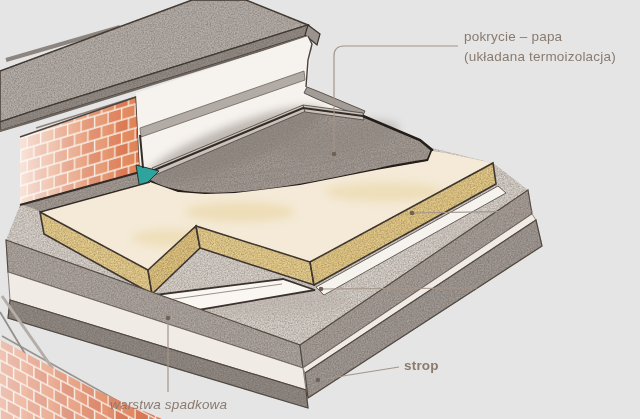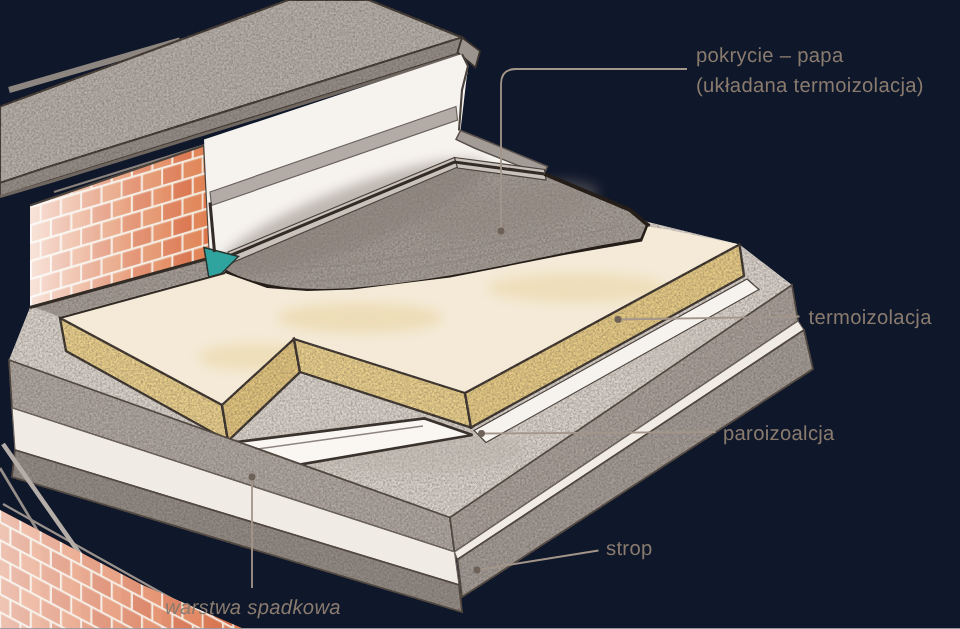--- a/index.html
+++ b/index.html
@@ -3,7 +3,7 @@
 <meta charset="utf-8">
 <style>
   html,body{margin:0;padding:0;background:#ffffff;}
-  .stage{position:relative;width:640px;height:419px;background:#0f172a;overflow:hidden;
+  .stage{position:relative;width:640px;height:419px;background:#e5e5e5;overflow:hidden;
          font-family:"Liberation Sans",sans-serif;}
   .stage svg{position:absolute;left:0;top:0;}
   .lbl{position:absolute;font-size:13.5px;line-height:20px;color:#8a7b6f;letter-spacing:.2px;white-space:nowrap;}

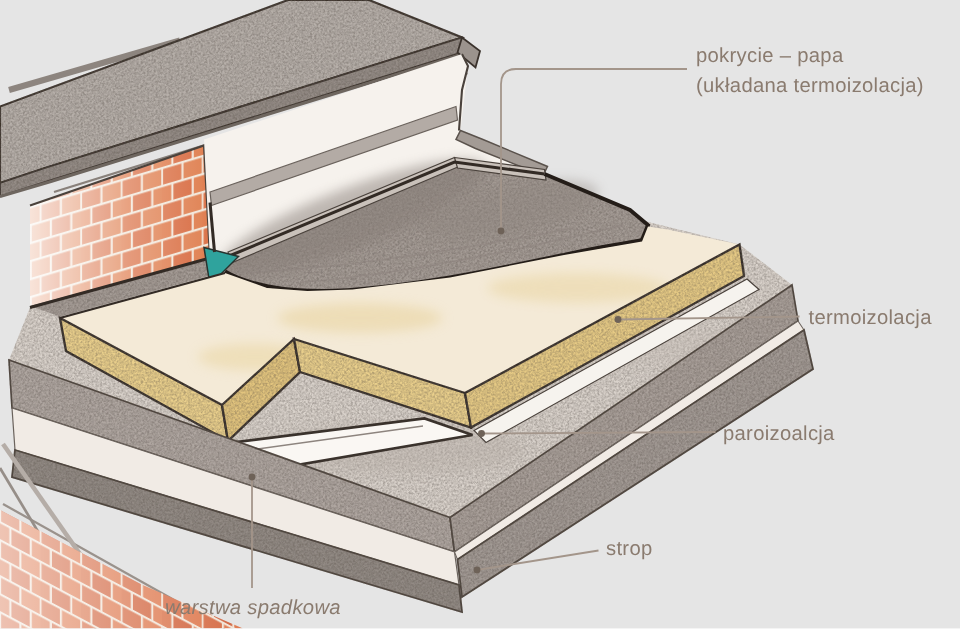--- a/index.html
+++ b/index.html
@@ -156,7 +156,6 @@
     <div>pokrycie – papa</div>
     <div>(układana termoizolacja)</div>
   </div>
-  <div class="lbl" style="left:539px;top:202px;">termoizolacja</div>
   <div class="lbl" style="left:482px;top:279px;">paroizoalcja</div>
   <div class="lbl" style="left:404px;top:356px;">strop</div>
   <div class="lbl" style="left:110px;top:395px;font-style:italic;">warstwa spadkowa</div>

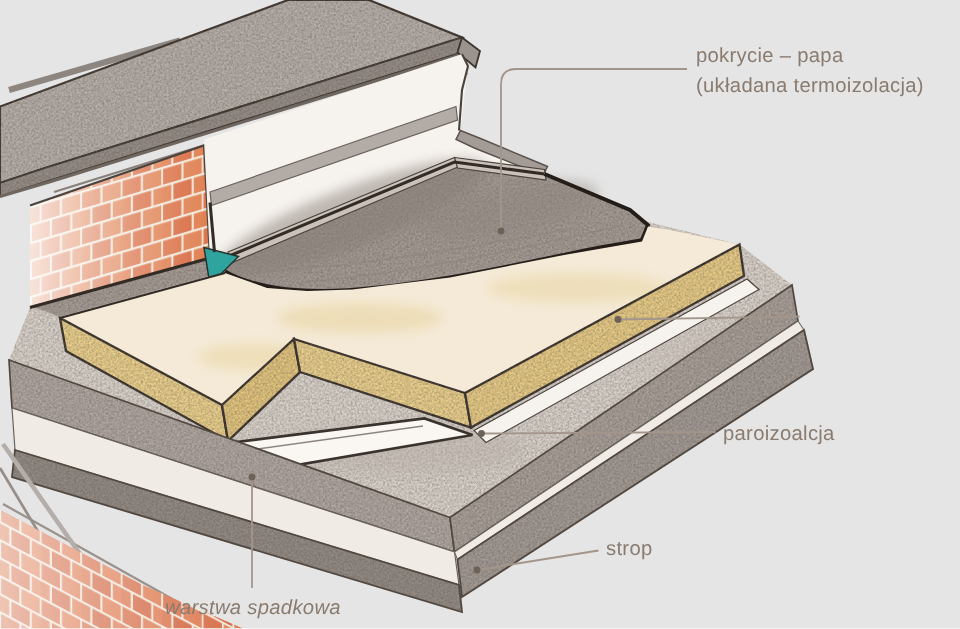--- a/index.html
+++ b/index.html
@@ -156,7 +156,6 @@
     <div>pokrycie – papa</div>
     <div>(układana termoizolacja)</div>
   </div>
-  <div class="lbl" style="left:482px;top:279px;">paroizoalcja</div>
   <div class="lbl" style="left:404px;top:356px;">strop</div>
   <div class="lbl" style="left:110px;top:395px;font-style:italic;">warstwa spadkowa</div>
 </div>

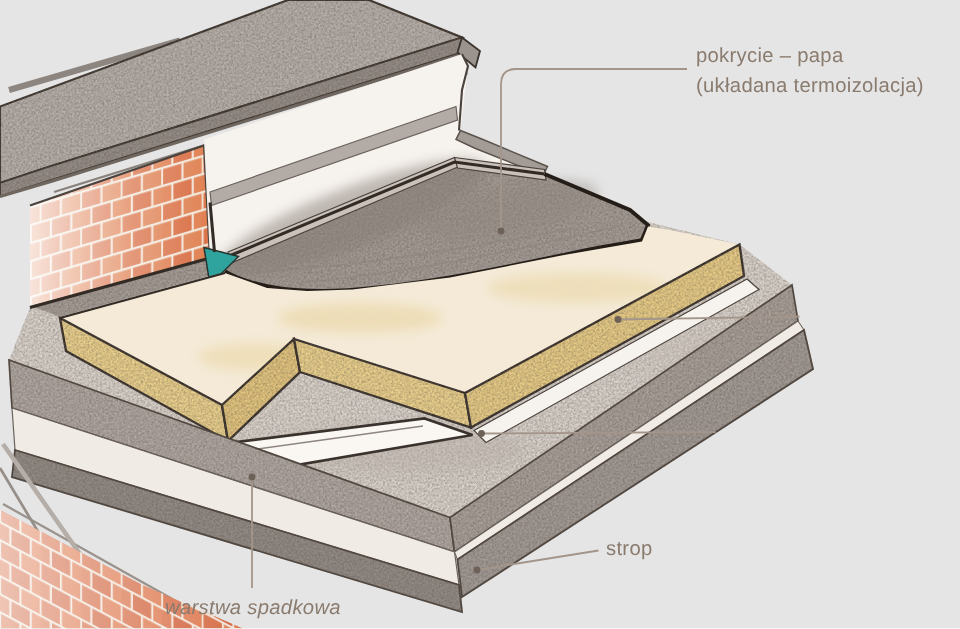--- a/index.html
+++ b/index.html
@@ -156,7 +156,7 @@
     <div>pokrycie – papa</div>
     <div>(układana termoizolacja)</div>
   </div>
-  <div class="lbl" style="left:404px;top:356px;">strop</div>
+  <div class="lbl" style="left:404px;top:356px;font-weight:bold;">strop</div>
   <div class="lbl" style="left:110px;top:395px;font-style:italic;">warstwa spadkowa</div>
 </div>
 

